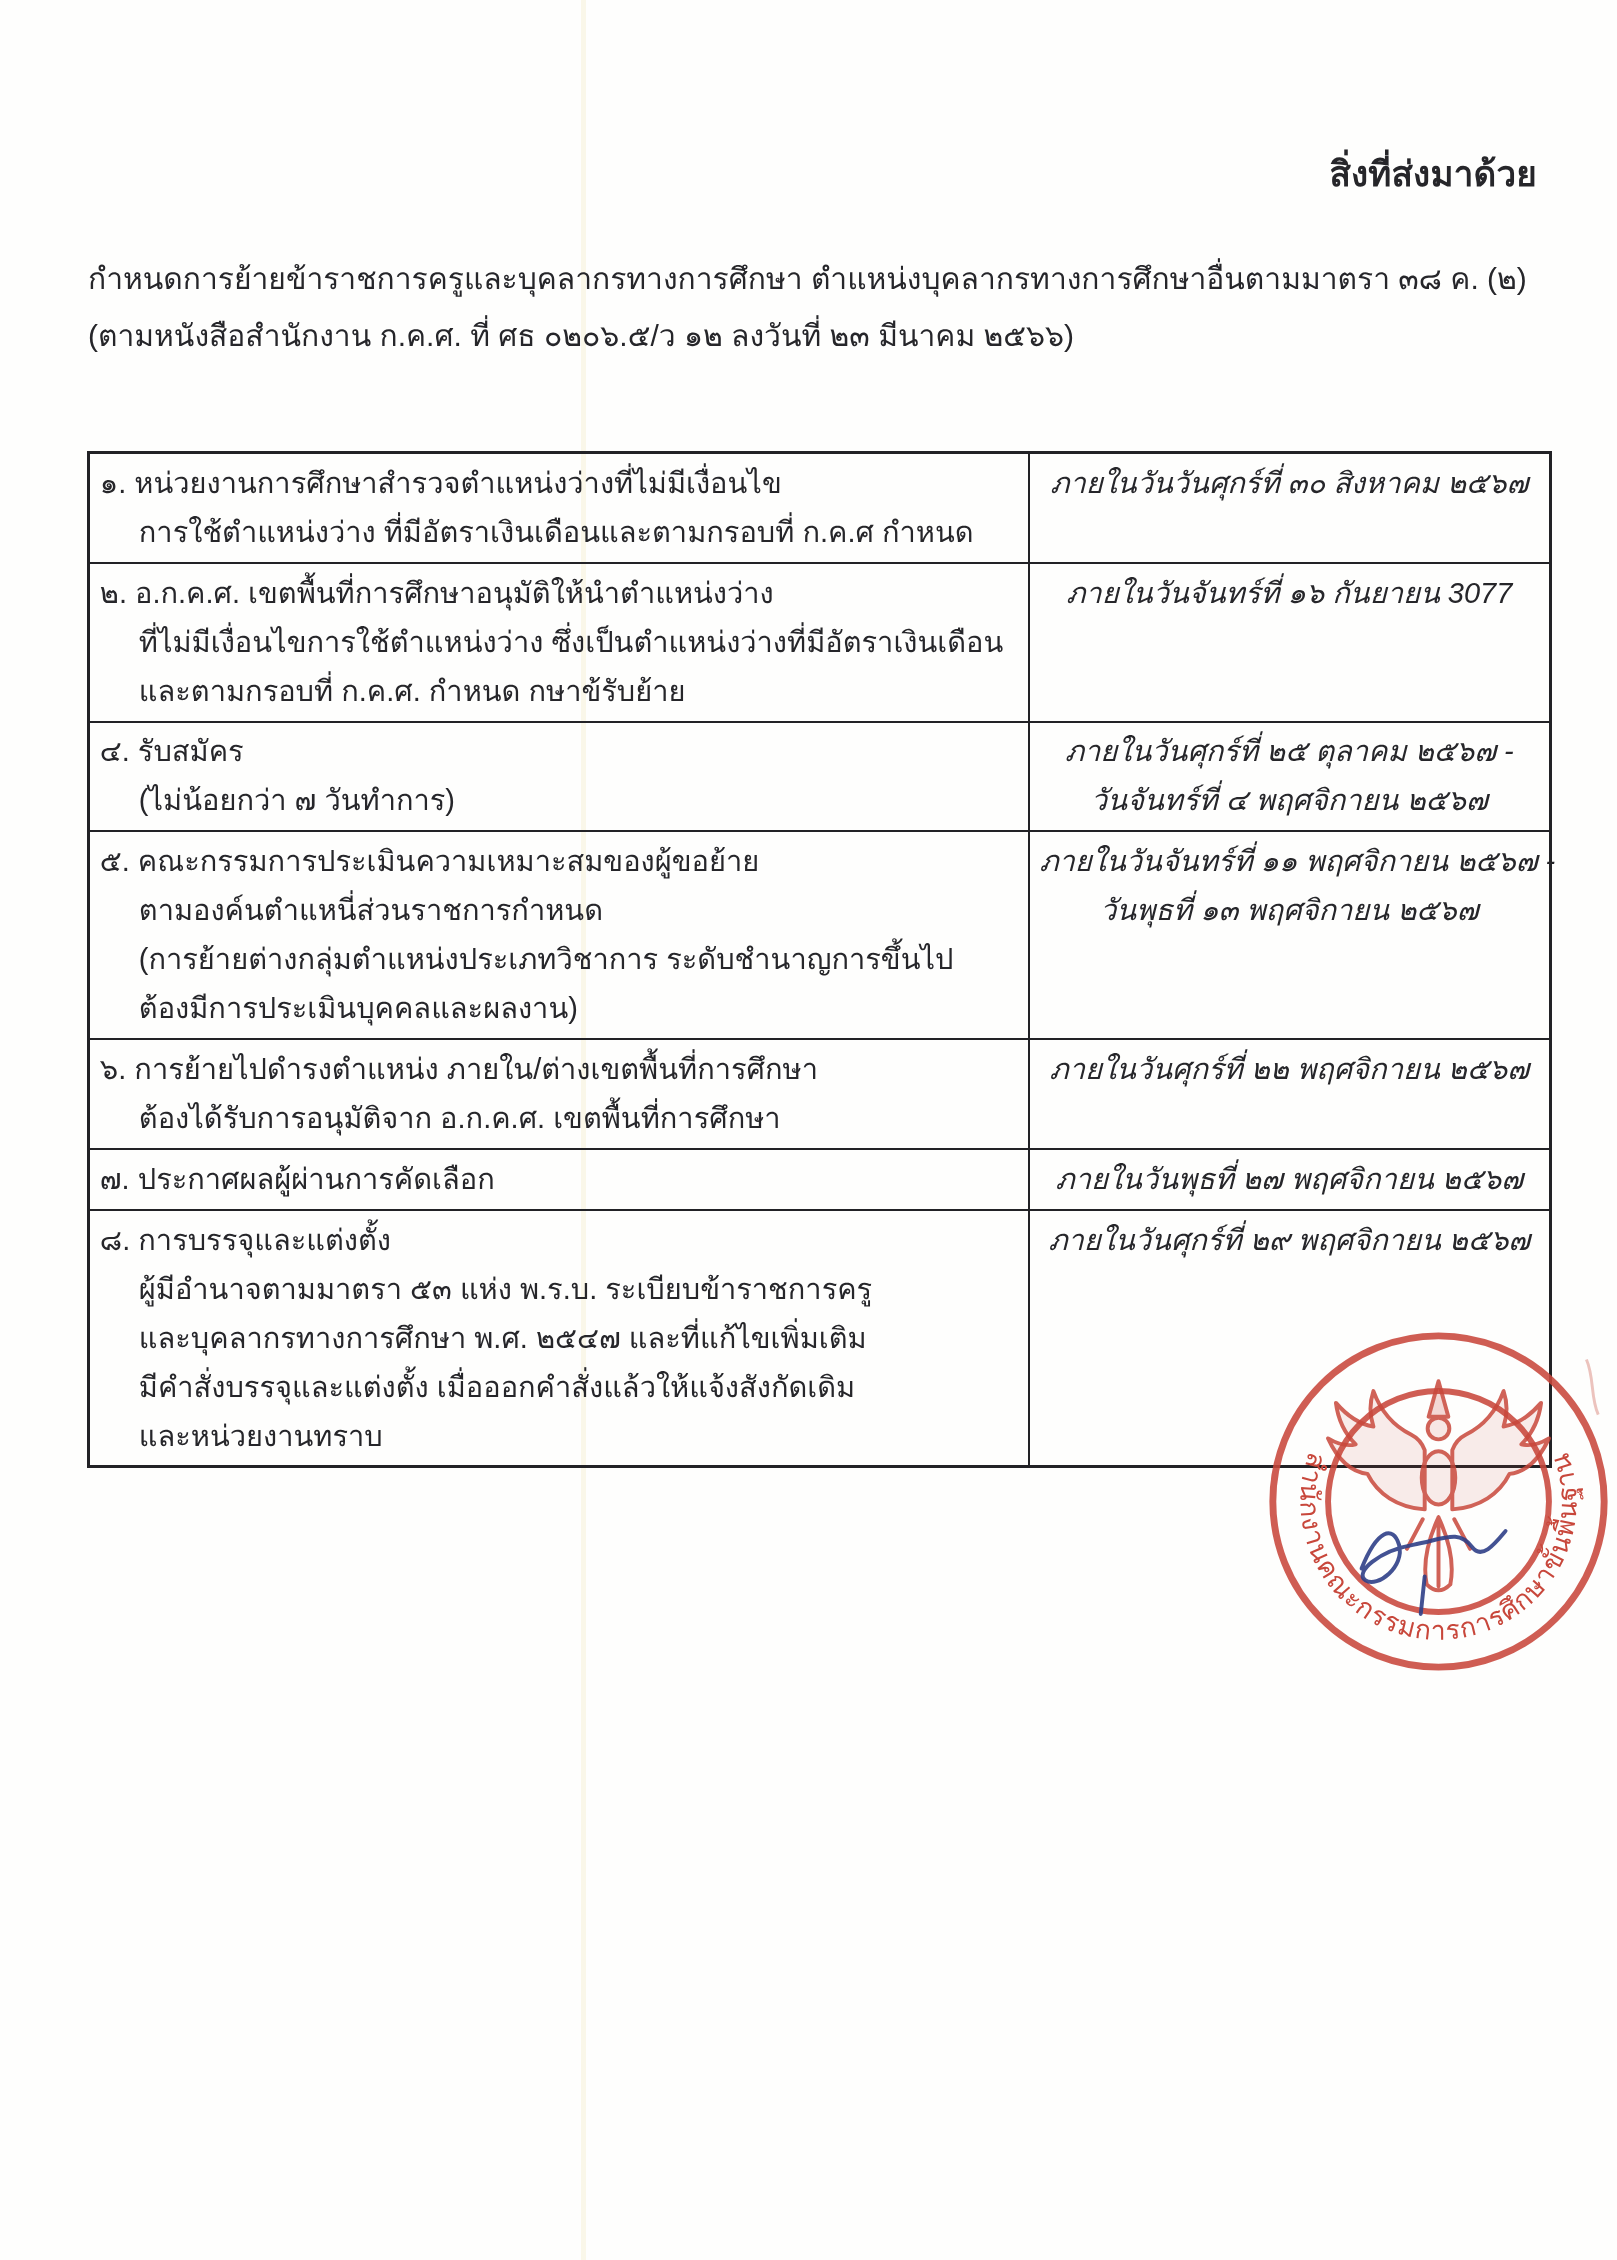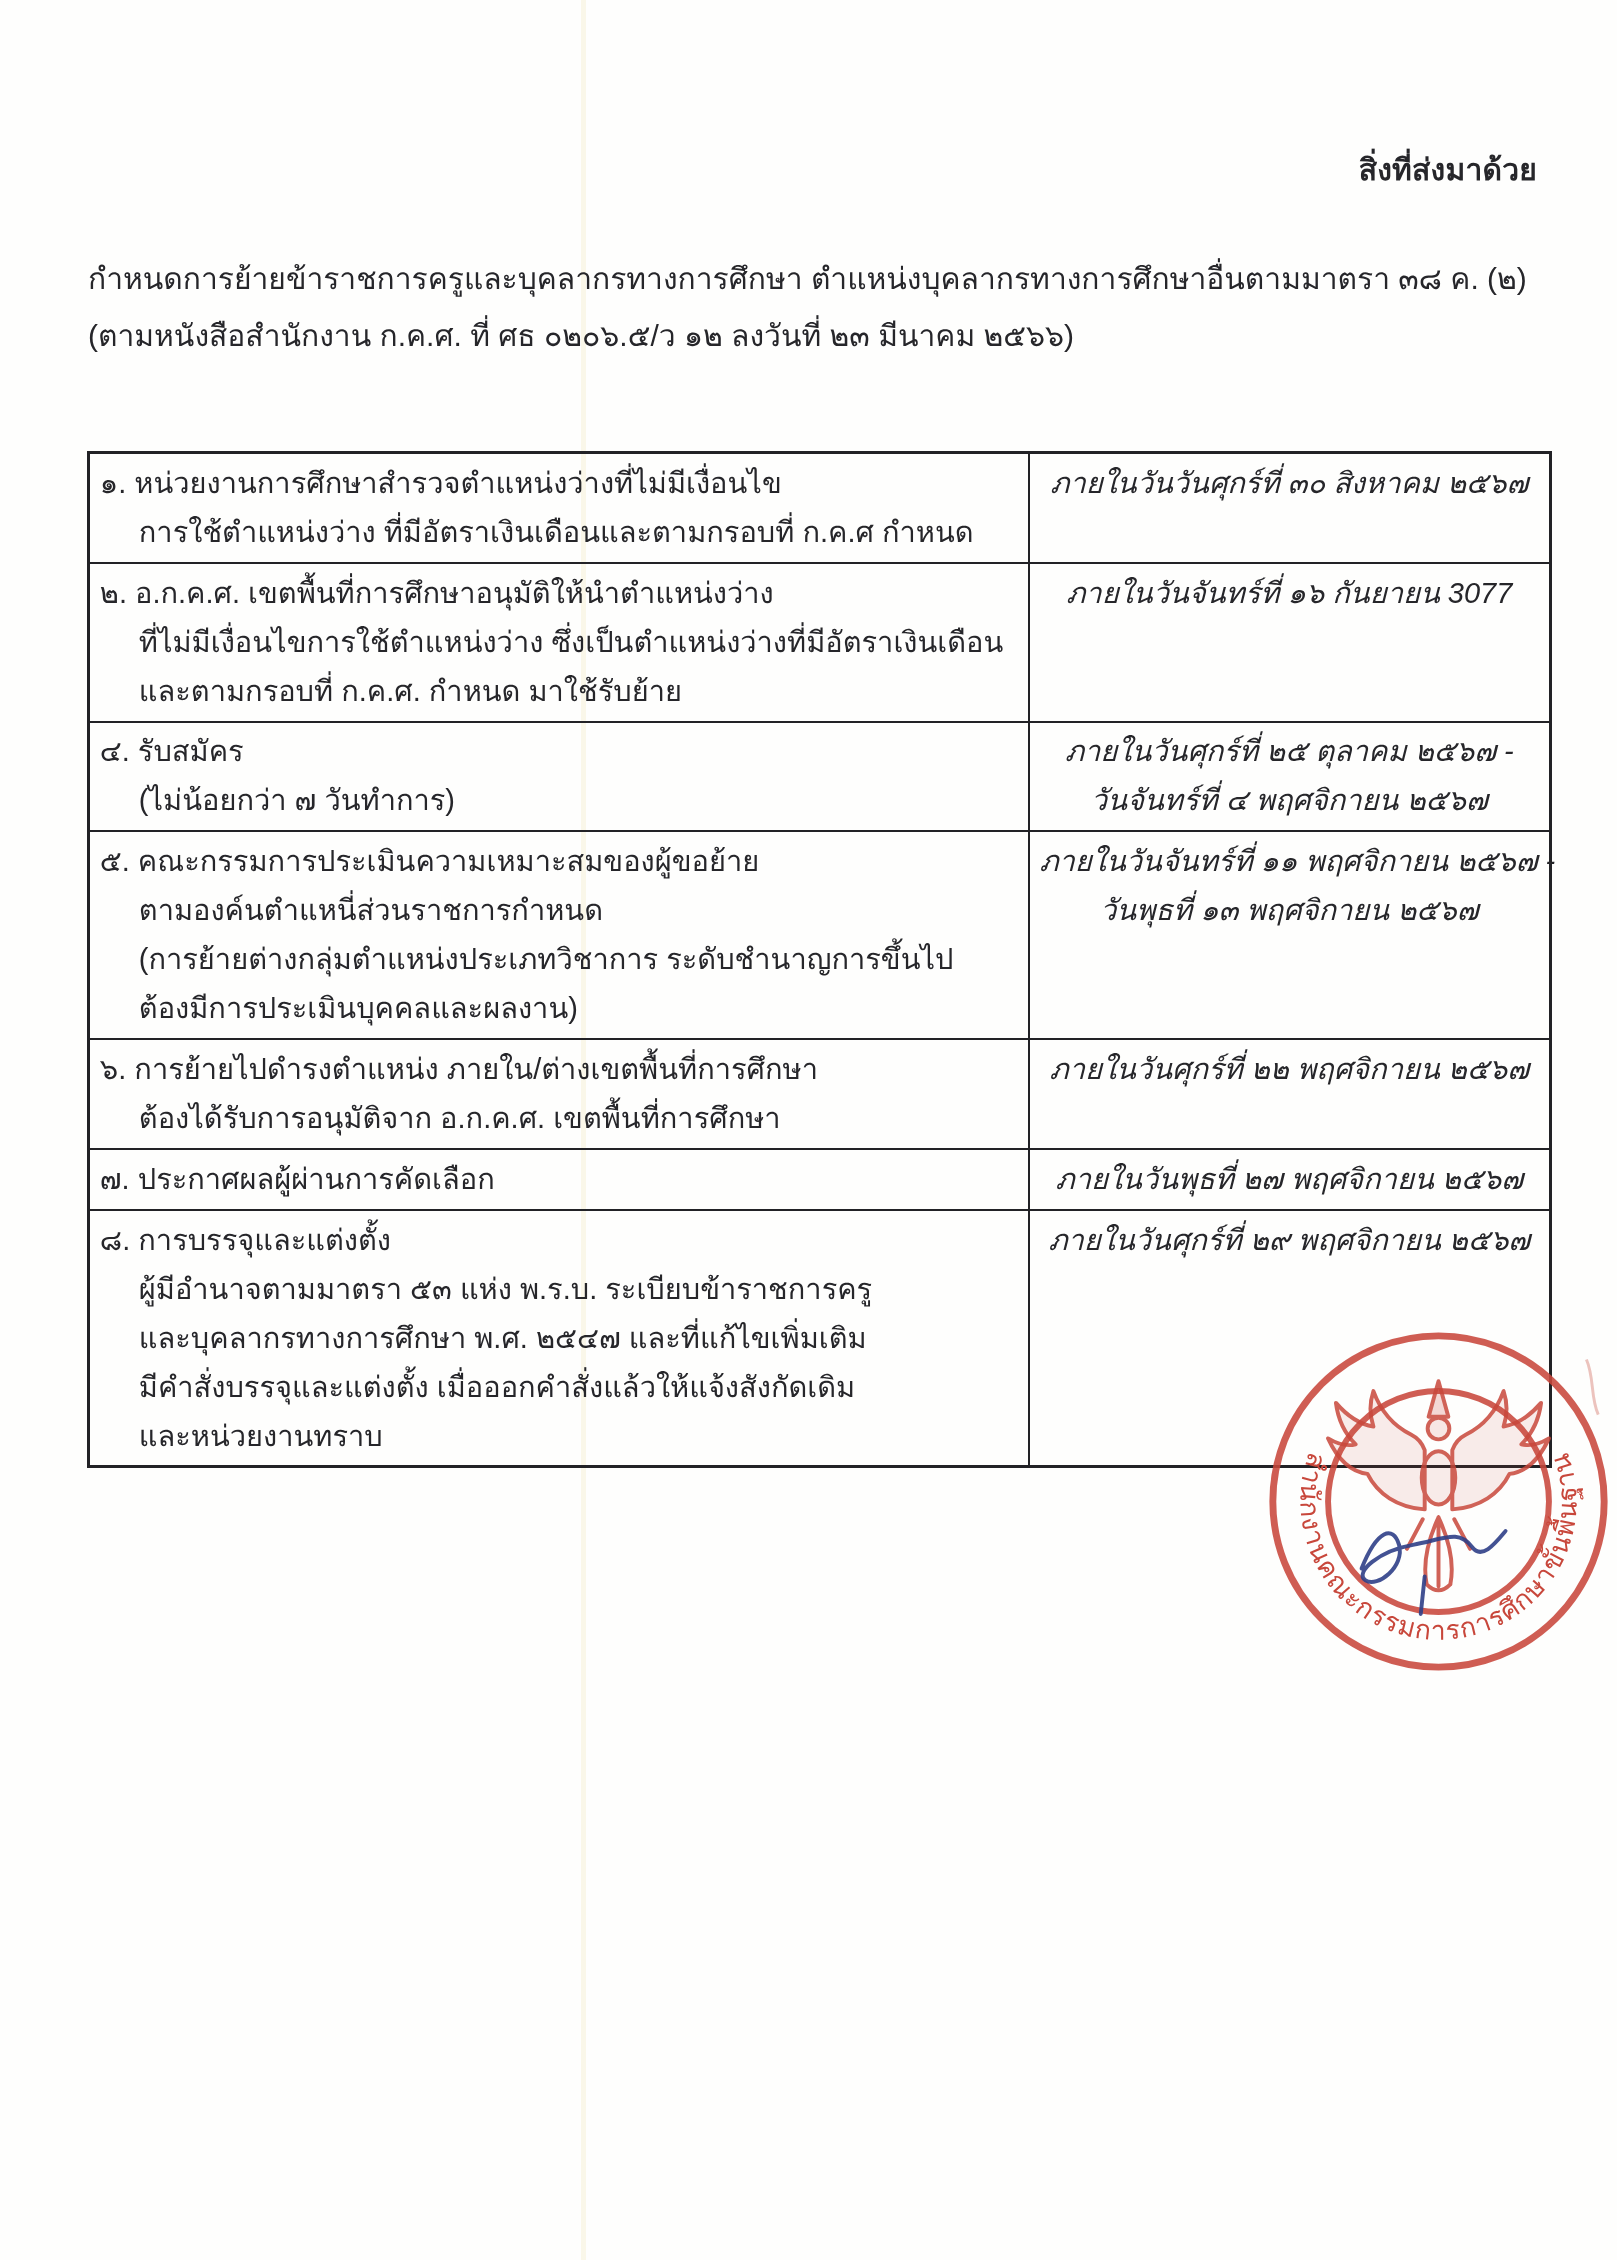--- a/index.html
+++ b/index.html
@@ -16,7 +16,7 @@
   }
   .attachment-label{
     position:absolute;top:146px;right:81px;
-    font-size:30px;font-weight:600;letter-spacing:0.2px;
+    font-size:35px;font-weight:600;letter-spacing:0.2px;
   }
   .title-block{
     position:absolute;left:88px;top:250px;width:1463px;

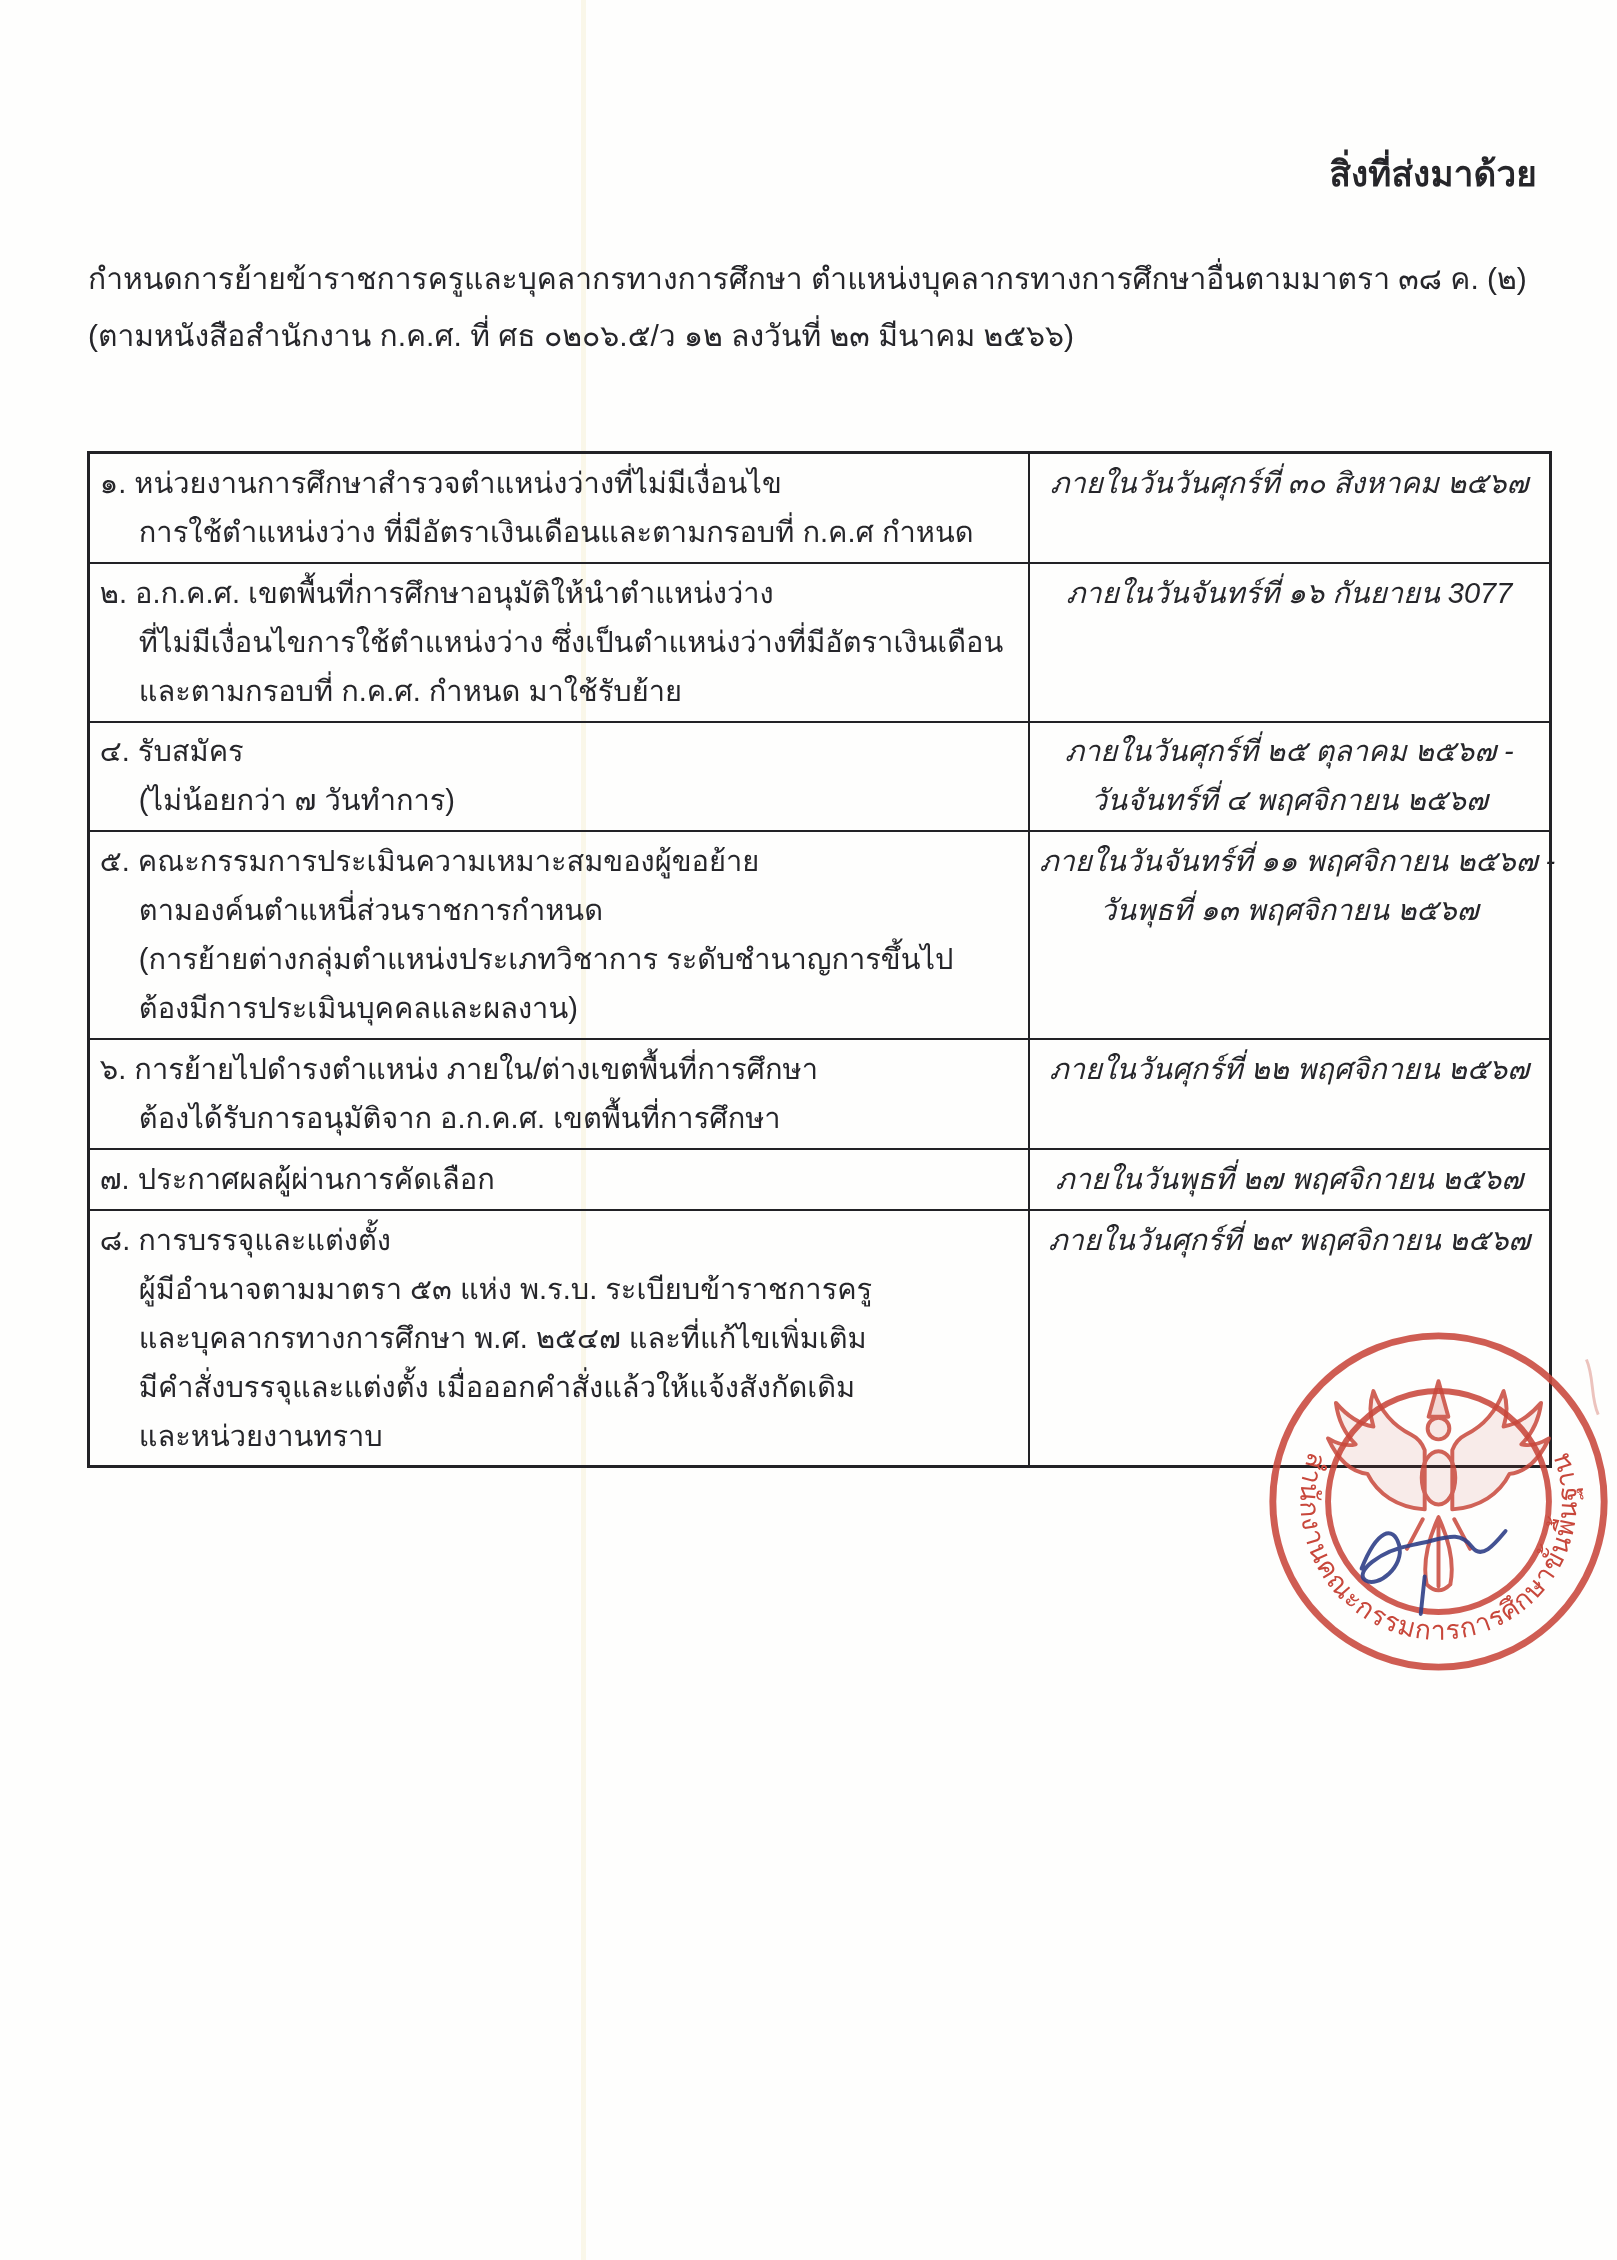--- a/index.html
+++ b/index.html
@@ -70,7 +70,7 @@
         <td class="activity-cell">
           <div class="cell-line">๒. อ.ก.ค.ศ. เขตพื้นที่การศึกษาอนุมัติให้นำตำแหน่งว่าง</div>
           <div class="cell-line cont">ที่ไม่มีเงื่อนไขการใช้ตำแหน่งว่าง ซึ่งเป็นตำแหน่งว่างที่มีอัตราเงินเดือน</div>
-          <div class="cell-line cont">และตามกรอบที่ ก.ค.ศ. กำหนด มาใช้รับย้าย</div>
+          <div class="cell-line cont">และตามกรอบที่ ก.ค.ศ. กำหนด กษาข้รับย้าย</div>
         </td>
         <td class="deadline-cell">
           <div class="cell-line">ภายในวันจันทร์ที่ ๑๖ กันยายน 3077</div>

